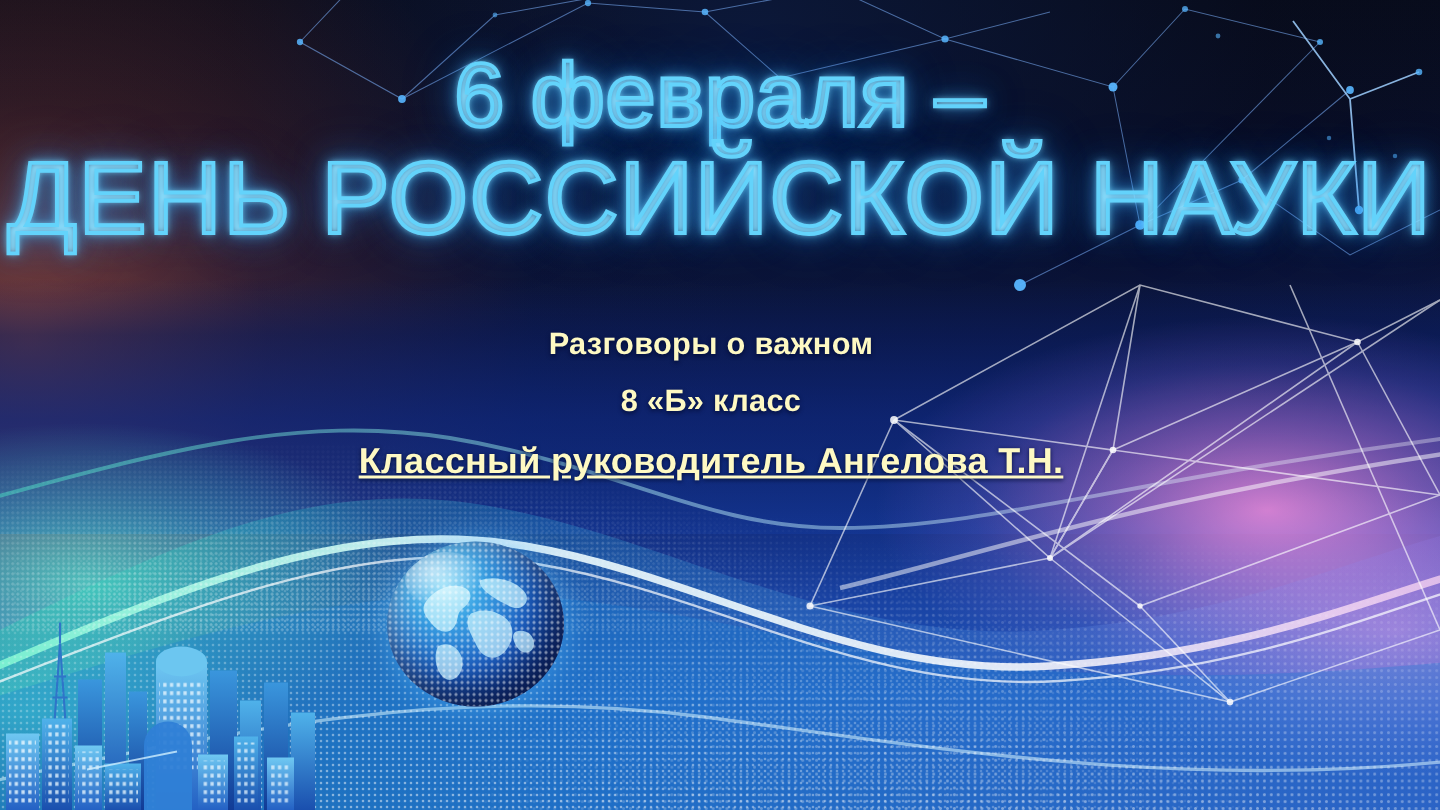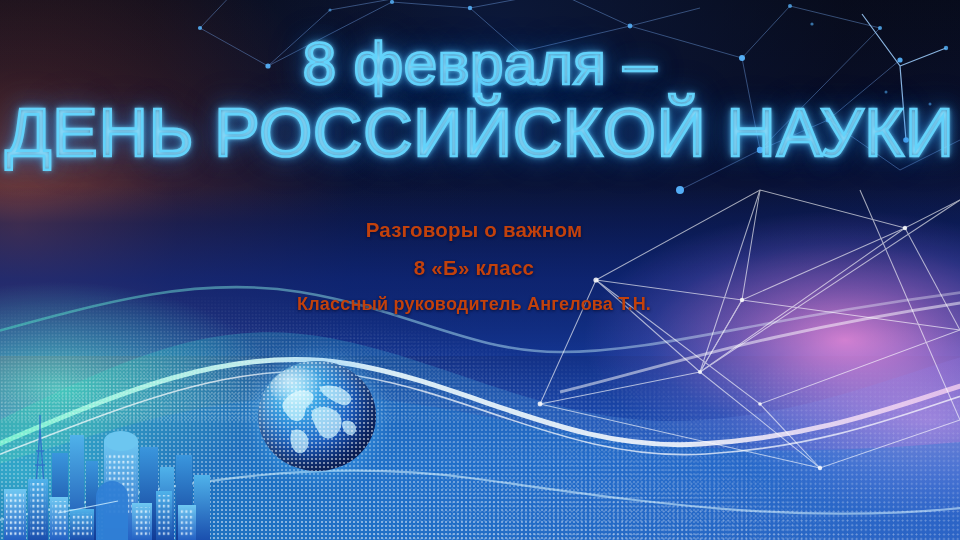--- a/index.html
+++ b/index.html
@@ -309,7 +309,7 @@
   </svg>
 
   <div id="titleblock">
-    <span class="tline" id="tline1">8 февраля –</span>
+    <span class="tline" id="tline1">6 февраля –</span>
     <span class="tline" id="tline2">ДЕНЬ РОССИЙСКОЙ НАУКИ</span>
   </div>
 

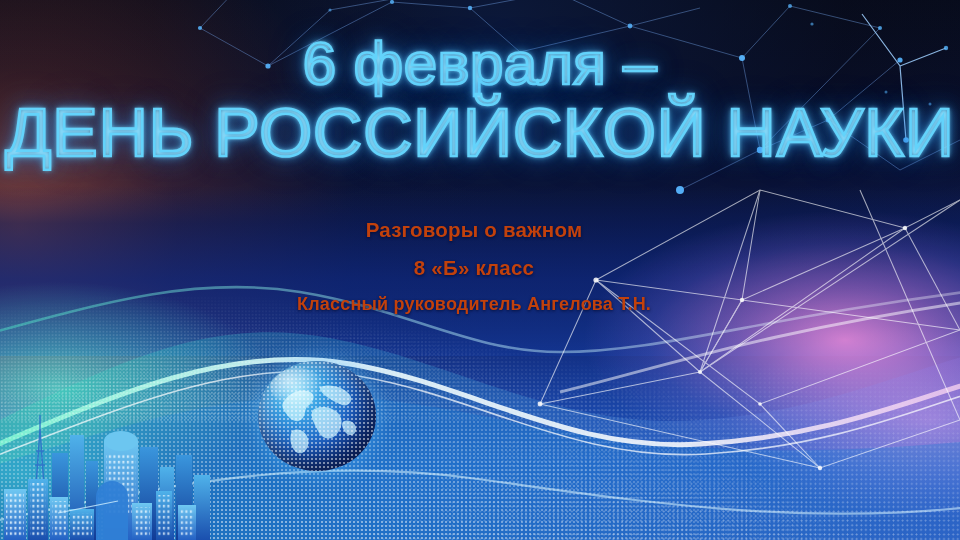--- a/index.html
+++ b/index.html
@@ -118,7 +118,7 @@
     position:absolute;left:0;right:0;top:218px;text-align:center;
   }
   #subtitle p{
-    margin:0 12px 14px 0;color:#c2410c;font-weight:bold;font-size:20.5px;
+    margin:0 12px 14px 0;color:#fef9c3;font-weight:bold;font-size:20.5px;
     text-shadow:0 1px 3px rgba(0,10,50,0.85);
     letter-spacing:0.2px;
   }

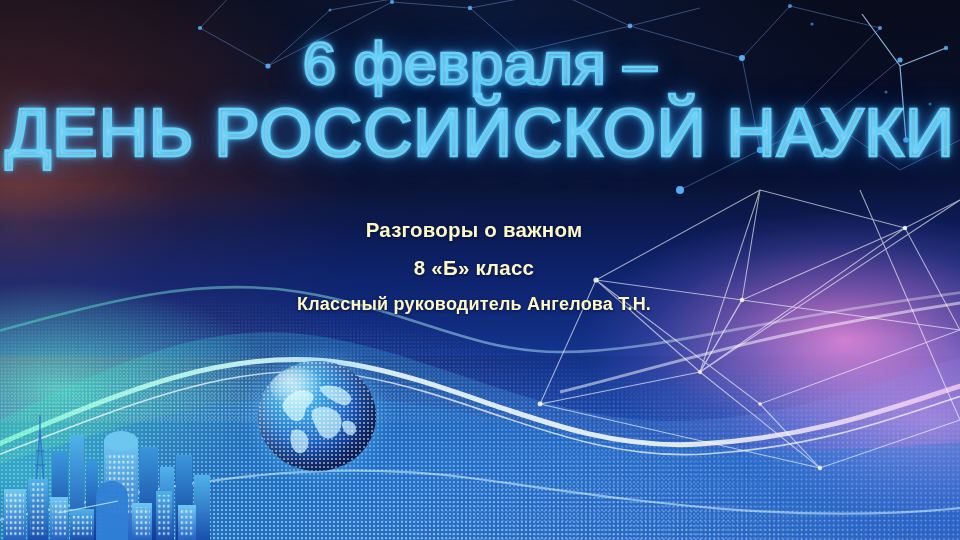--- a/index.html
+++ b/index.html
@@ -122,7 +122,7 @@
     text-shadow:0 1px 3px rgba(0,10,50,0.85);
     letter-spacing:0.2px;
   }
-  #subtitle p:last-child{margin-bottom:0;font-size:18px;}
+  #subtitle p:last-child{margin-bottom:0;font-size:24px;text-decoration:underline;}
 </style>
 </head>
 <body>

